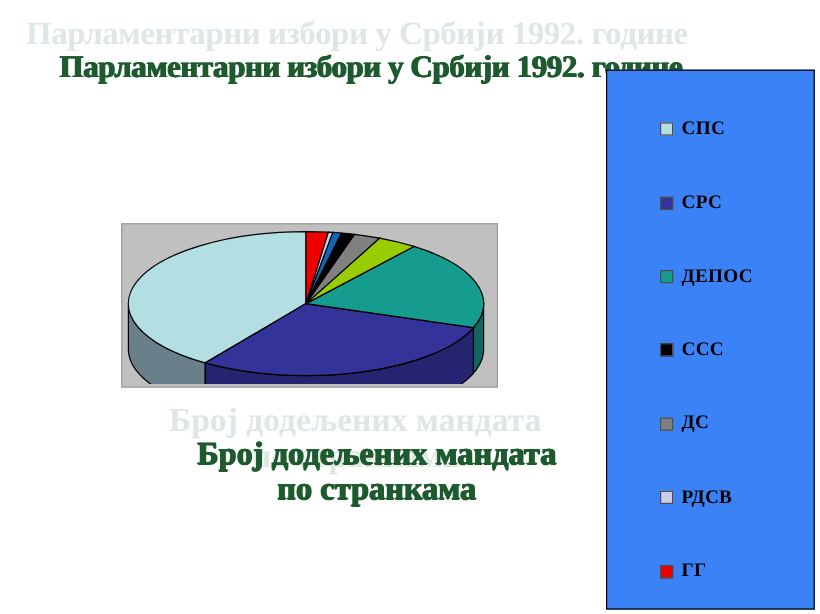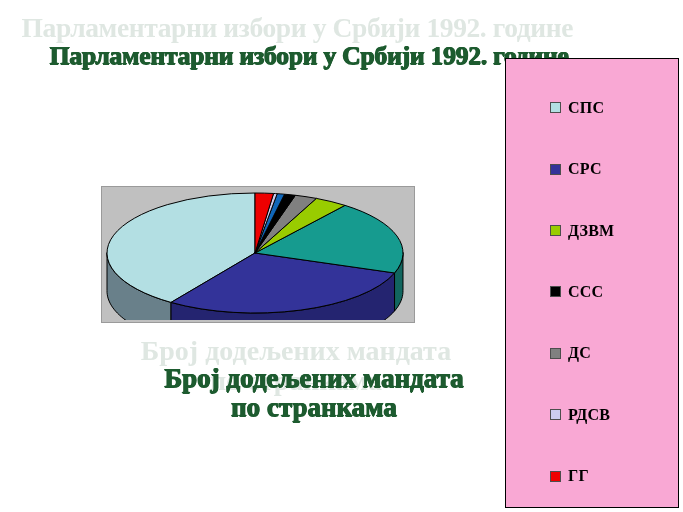--- a/index.html
+++ b/index.html
@@ -104,7 +104,7 @@
     top: 58px;
     width: 174px;
     height: 450px;
-    background: #f9a8d4;
+    background: #3b82f6;
     border: 1.5px solid #000000;
     box-sizing: border-box;
     padding: 18px 0 0 0;

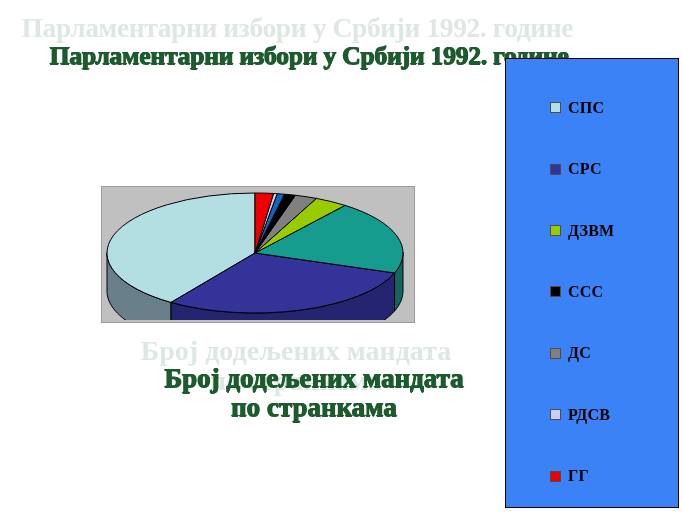--- a/index.html
+++ b/index.html
@@ -181,6 +181,10 @@
       <span class="legend-label">СРС</span>
     </div>
     <div class="legend-row">
+      <span class="legend-swatch" style="background: rgb(22, 155, 143);"></span>
+      <span class="legend-label">ДЕПОС</span>
+    </div>
+    <div class="legend-row">
       <span class="legend-swatch" style="background: rgb(153, 204, 0);"></span>
       <span class="legend-label">ДЗВМ</span>
     </div>

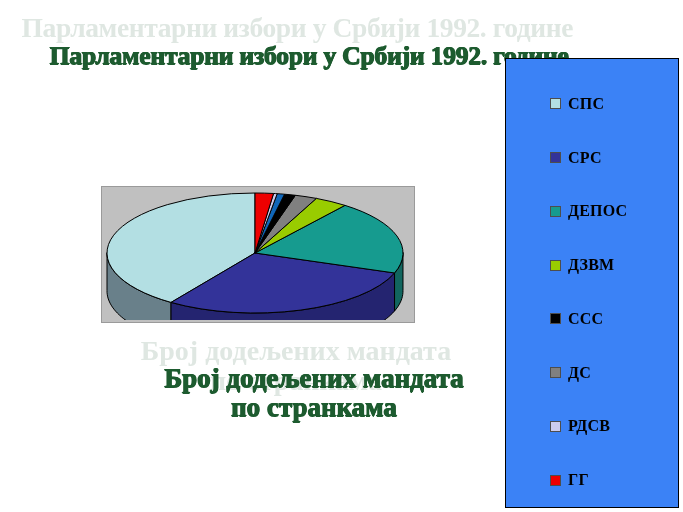--- a/index.html
+++ b/index.html
@@ -185,10 +185,6 @@
       <span class="legend-label">ДЕПОС</span>
     </div>
     <div class="legend-row">
-      <span class="legend-swatch" style="background: rgb(153, 204, 0);"></span>
-      <span class="legend-label">ДЗВМ</span>
-    </div>
-    <div class="legend-row">
       <span class="legend-swatch" style="background: rgb(0, 0, 0);"></span>
       <span class="legend-label">ССС</span>
     </div>

